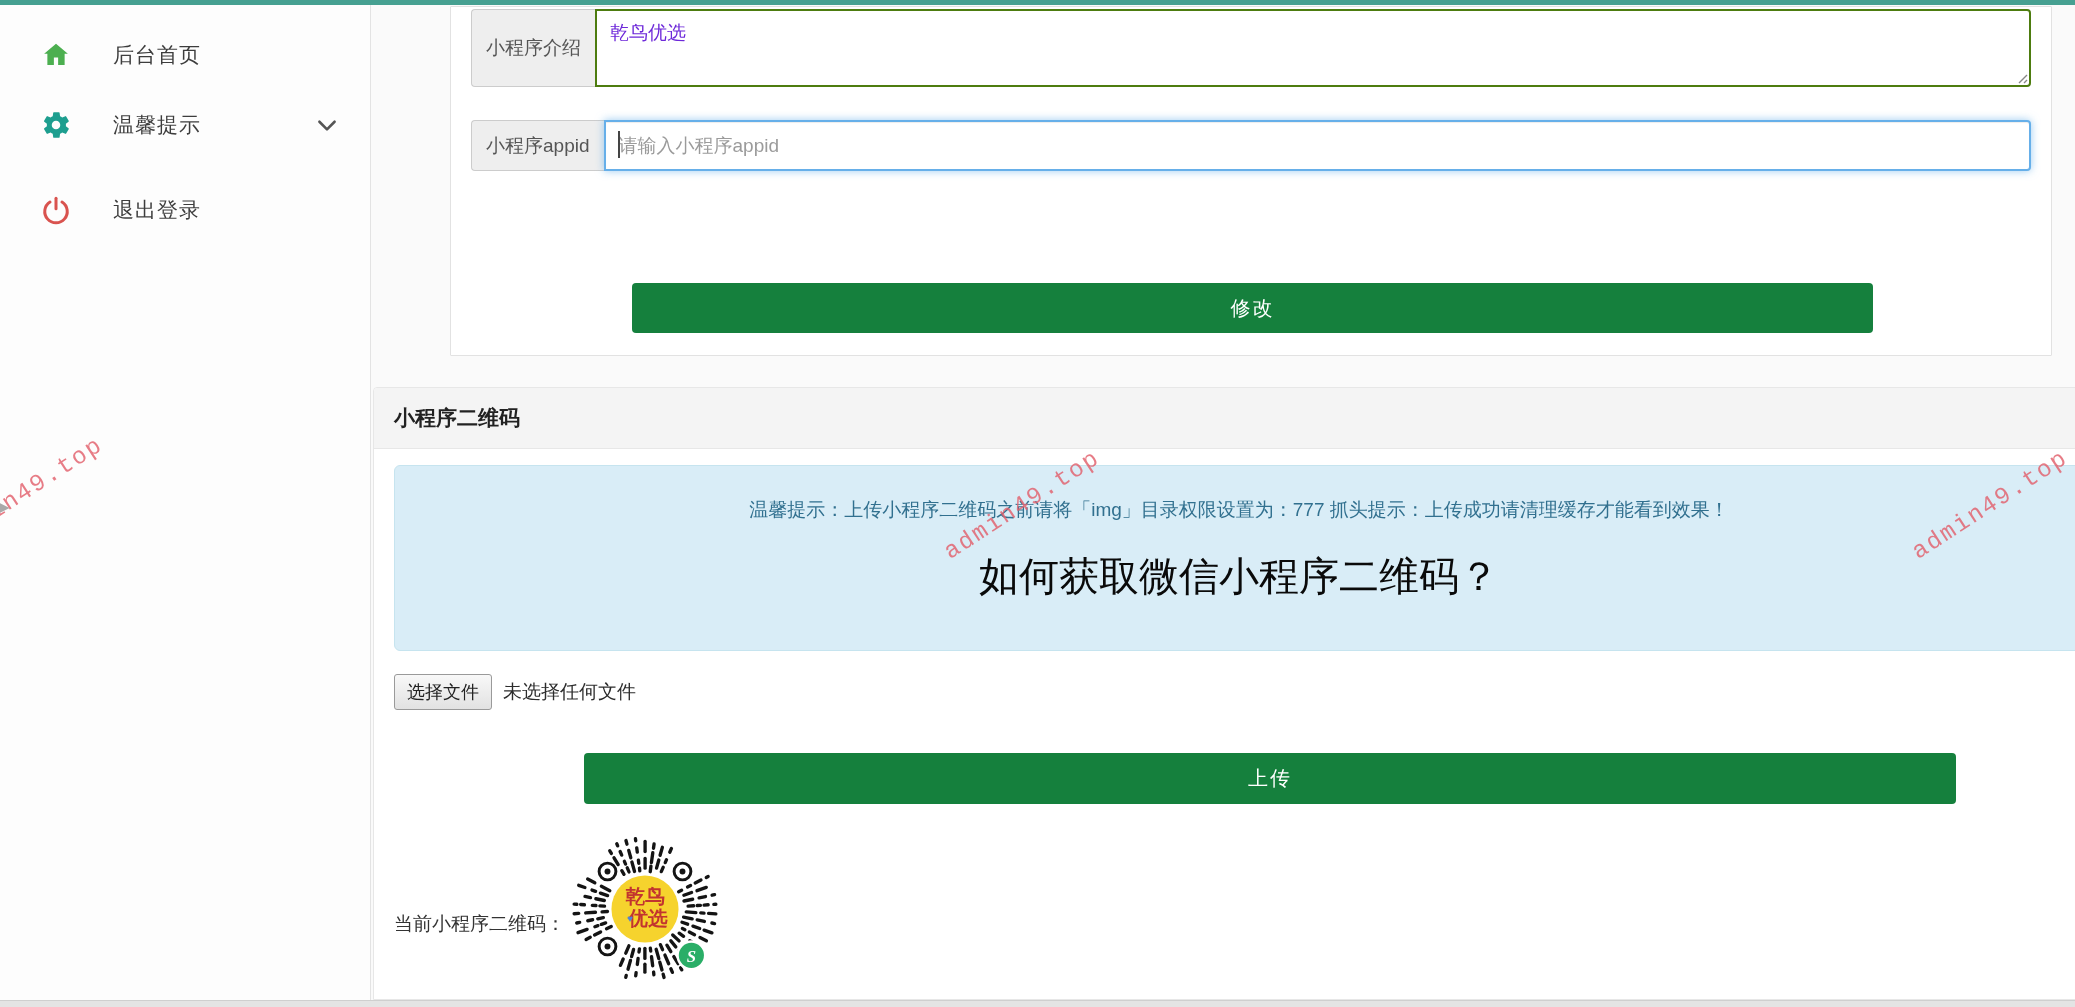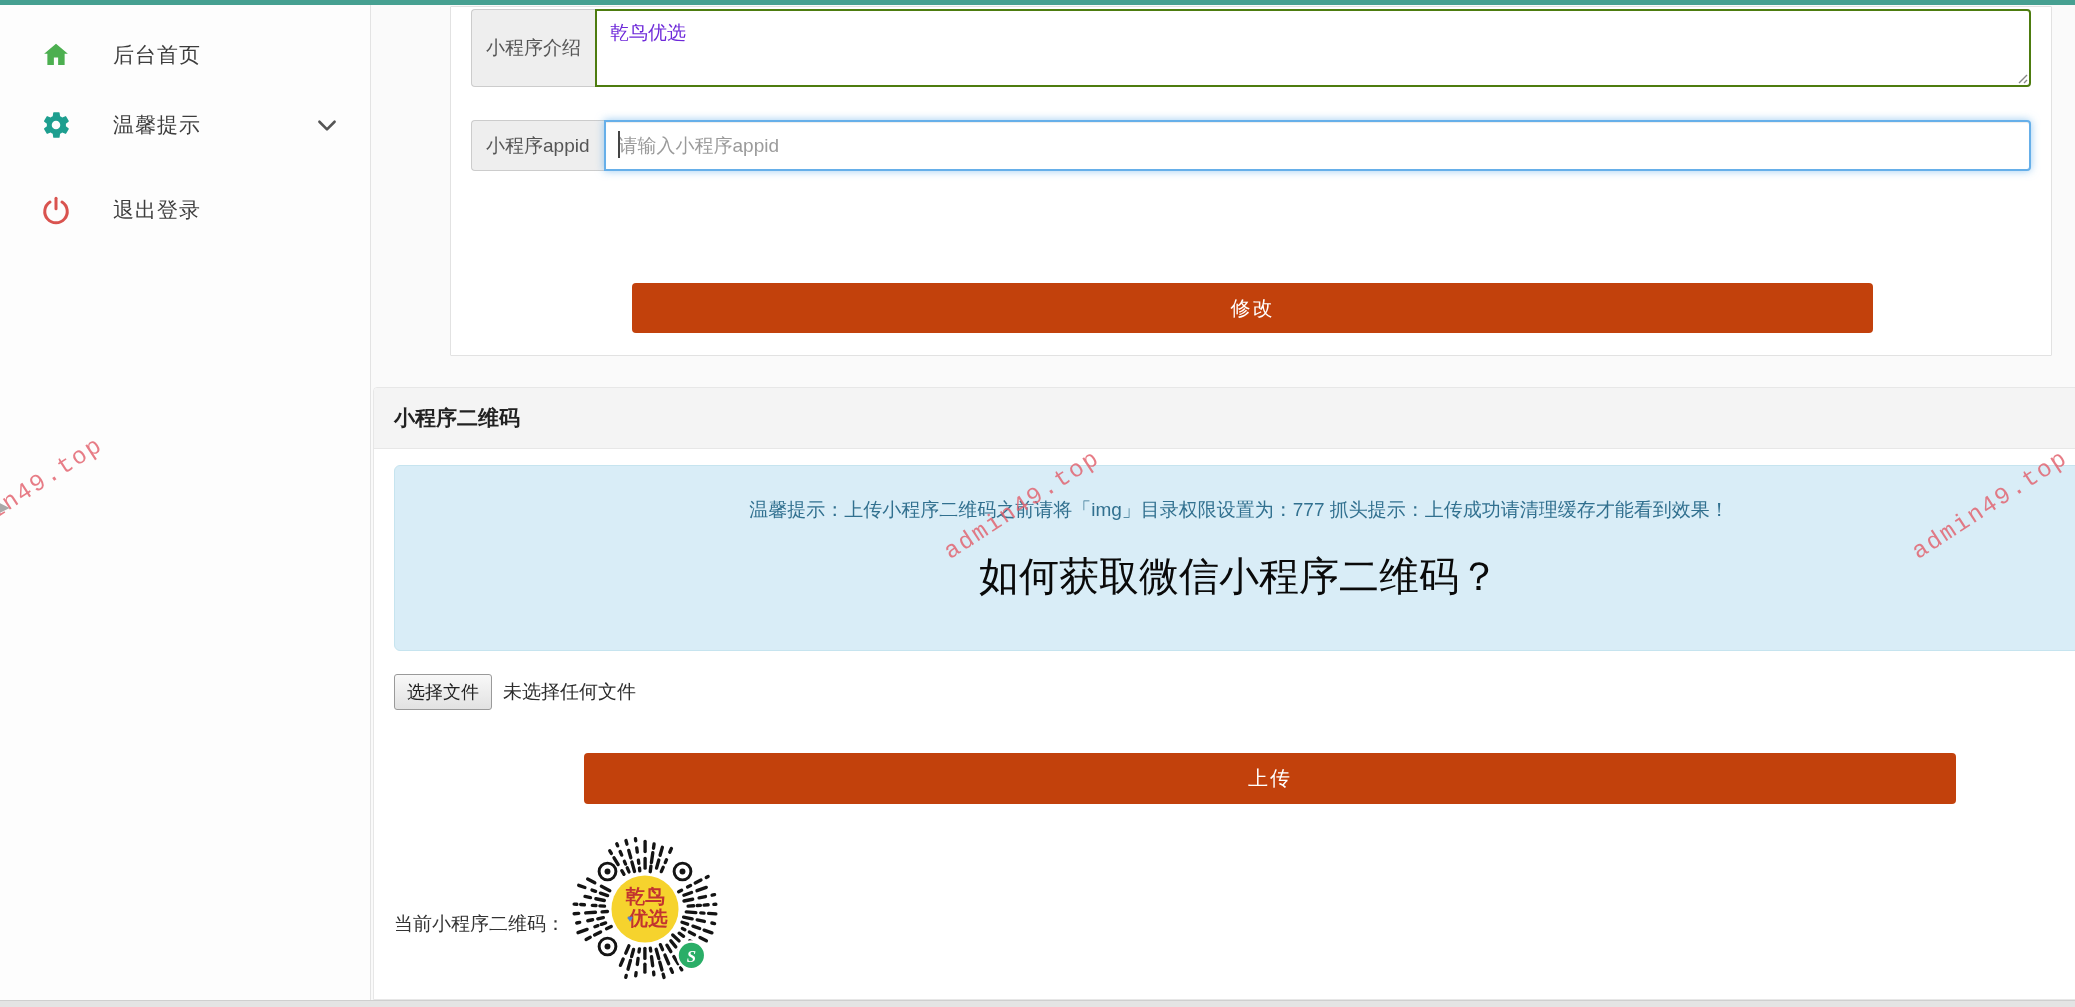--- a/index.html
+++ b/index.html
@@ -33,7 +33,7 @@
   #caret { position:absolute; left:14px; top:11px; width:2px; height:27px; background:#444; }
   #resize-grip { position:absolute; right:3px; bottom:3px; width:14px; height:14px; pointer-events:none; }
 
-  .teal-btn { position:absolute; background:#c2410c; color:#fff; font-size:20px; border:none; border-radius:4px; cursor:pointer; display:flex; align-items:center; justify-content:center; font-family:Liberation Serif, serif; letter-spacing:2px; }
+  .teal-btn { position:absolute; background:#15803d; color:#fff; font-size:20px; border:none; border-radius:4px; cursor:pointer; display:flex; align-items:center; justify-content:center; font-family:Liberation Serif, serif; letter-spacing:2px; }
 
   
   #qr-panel { position:absolute; left:1px; top:382px; width:1730px; height:613px; background:#fff; border:1px solid #e7e7e7; border-radius:4px 4px 0 0; }

